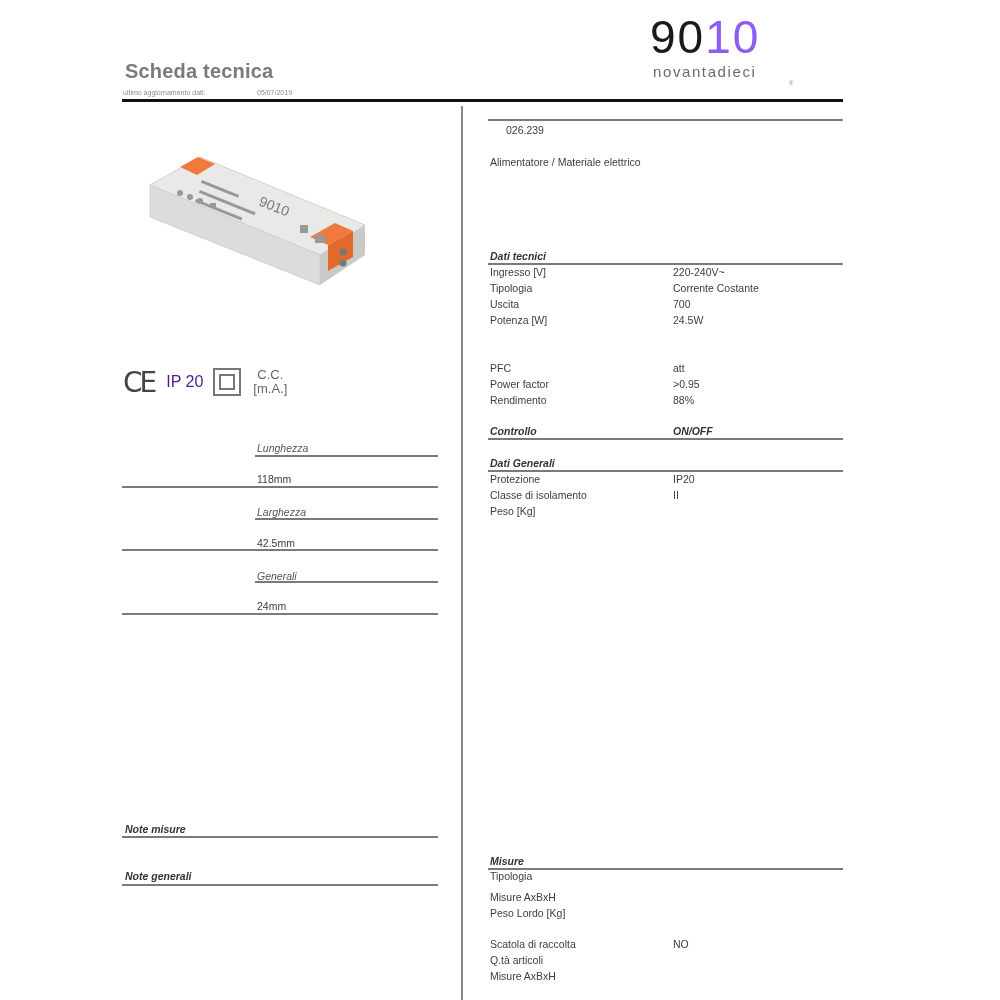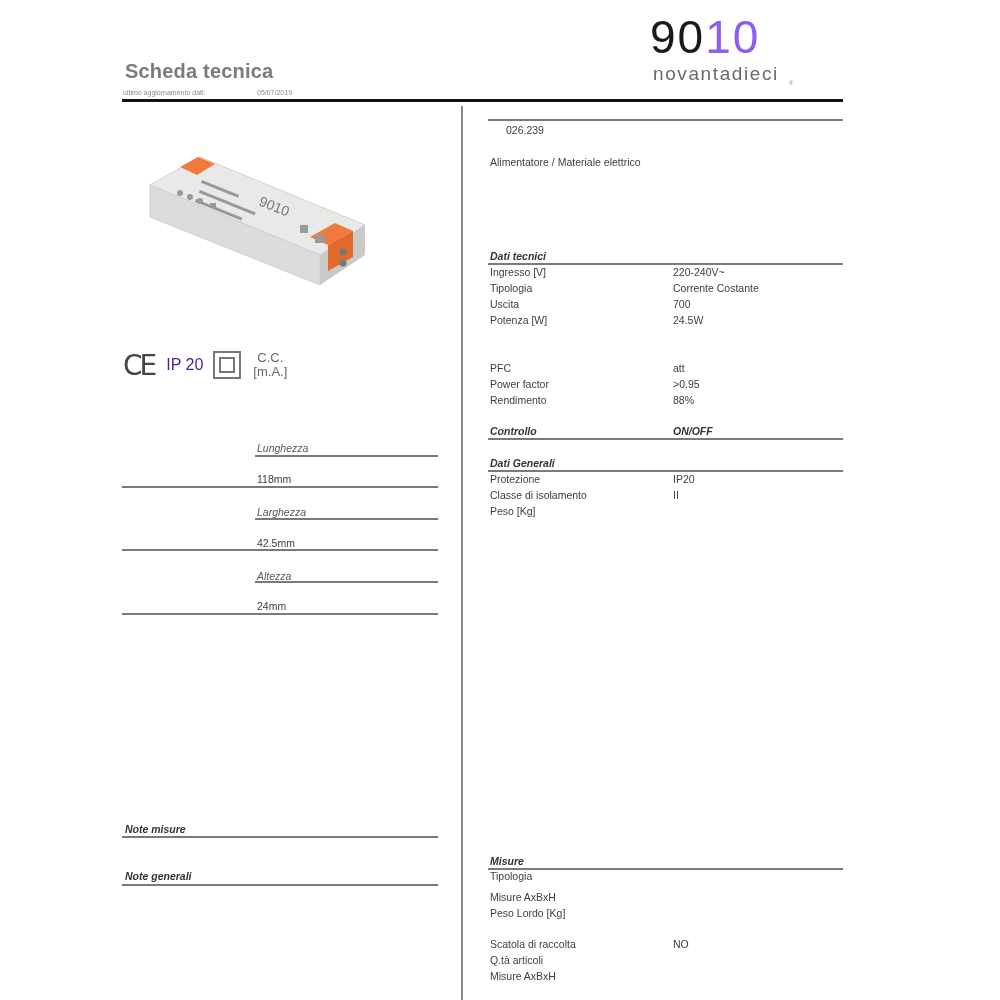--- a/index.html
+++ b/index.html
@@ -13,7 +13,7 @@
   .logo-num { left: 650px; top: 12px; font-size: 46px; line-height: 50px; letter-spacing: 2px; font-weight: 300; }
   .logo-num .dark { color: #1a1a1a; }
   .logo-num .light { color: #8b5cf6; }
-  .logo-word { left: 653px; top: 63px; font-size: 19px; color: #6a6a6a; letter-spacing: 1.6px; }
+  .logo-word { left: 653px; top: 63px; font-size: 15px; color: #6a6a6a; letter-spacing: 1.6px; }
   .logo-reg { left: 789px; top: 80px; font-size: 6px; color: #888; }
   .vdivider { left: 461px; top: 106px; width: 2px; height: 894px; background: #8a8a8a; }
   .rule { height: 2px; background: #7a7a7a; }

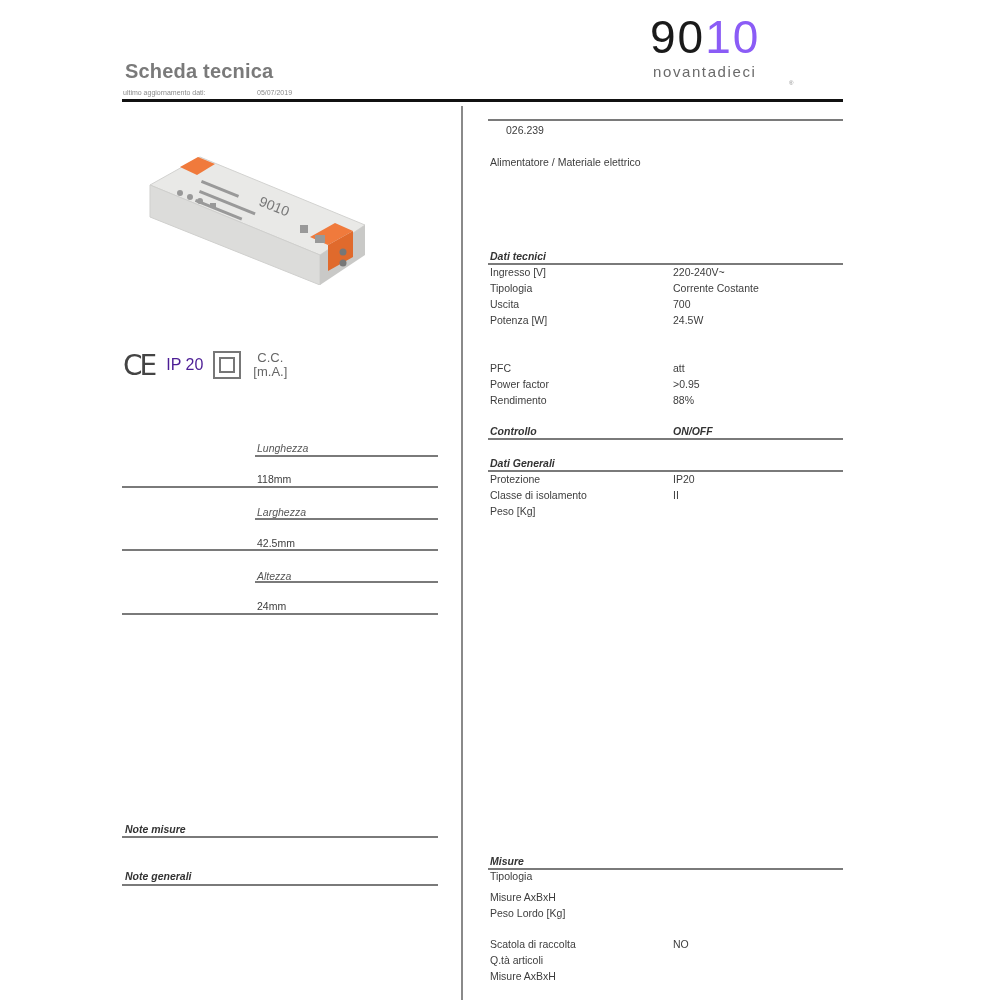--- a/index.html
+++ b/index.html
@@ -21,7 +21,7 @@
   .head { font-size: 10.5px; font-style: italic; font-weight: bold; color: #333; white-space: nowrap; }
   .ital { font-size: 10.5px; font-style: italic; color: #555; white-space: nowrap; }
   .product { left: 140px; top: 145px; width: 240px; height: 140px; }
-  .certs { left: 123px; top: 345px; height: 40px; display: flex; align-items: center; justify-content: space-between; }
+  .certs { left: 123px; top: 362px; height: 40px; display: flex; align-items: center; justify-content: space-between; }
   .ce { font-size: 28px; color: #444; letter-spacing: -3px; font-family: "DejaVu Sans", sans-serif; }
   .ip { font-size: 16px; color: #4c1d95; margin-left: 12px; }
   .class2 { width: 28px; height: 28px; border: 2px solid #777; margin-left: 10px; display: flex; align-items: center; justify-content: center; box-sizing: border-box; }

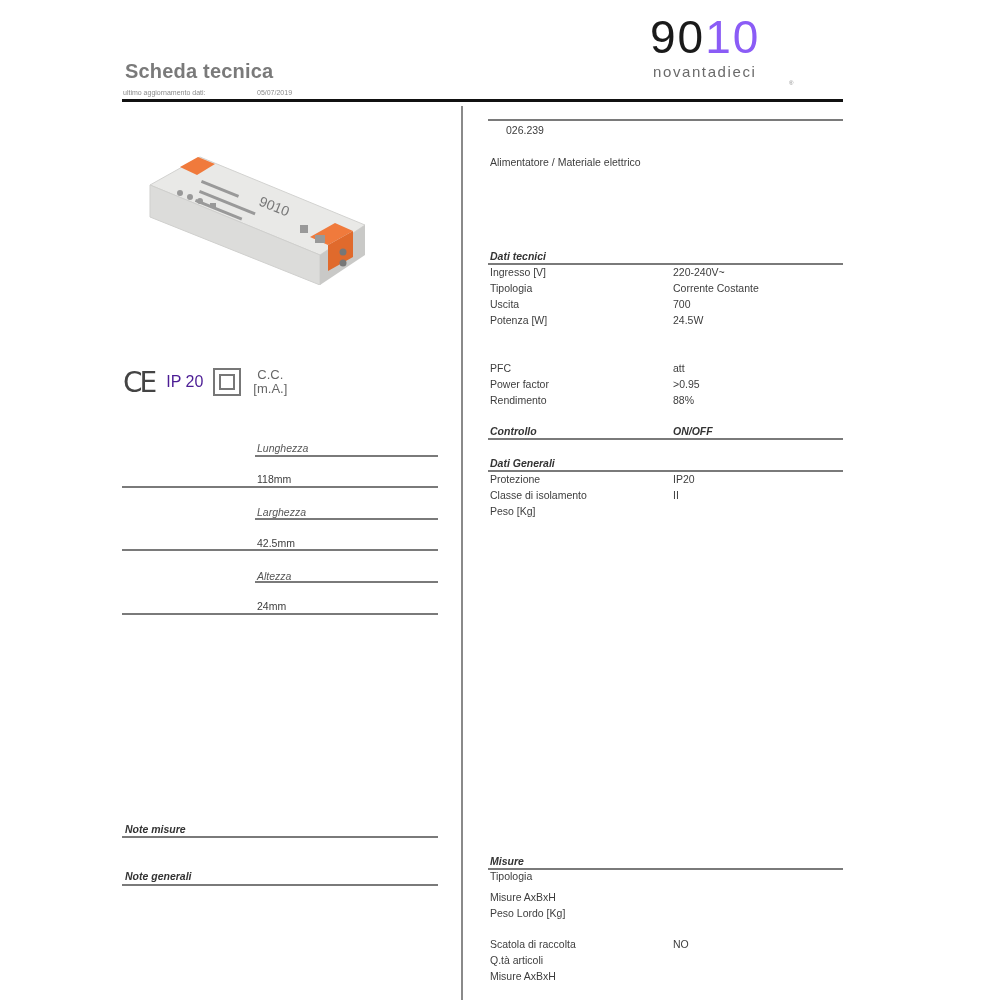--- a/index.html
+++ b/index.html
@@ -94,7 +94,7 @@
 <div class="abs text" style="left:257px; top:537px;">42.5mm</div>
 <div class="abs rule" style="left:122px; top:549px; width:316px;"></div>
 
-<div class="abs ital" style="left:257px; top:570px;">Altezza</div>
+<div class="abs ital" style="left:257px; top:570px;">Generali</div>
 <div class="abs rule" style="left:255px; top:581px; width:183px;"></div>
 <div class="abs text" style="left:257px; top:600px;">24mm</div>
 <div class="abs rule" style="left:122px; top:613px; width:316px;"></div>

